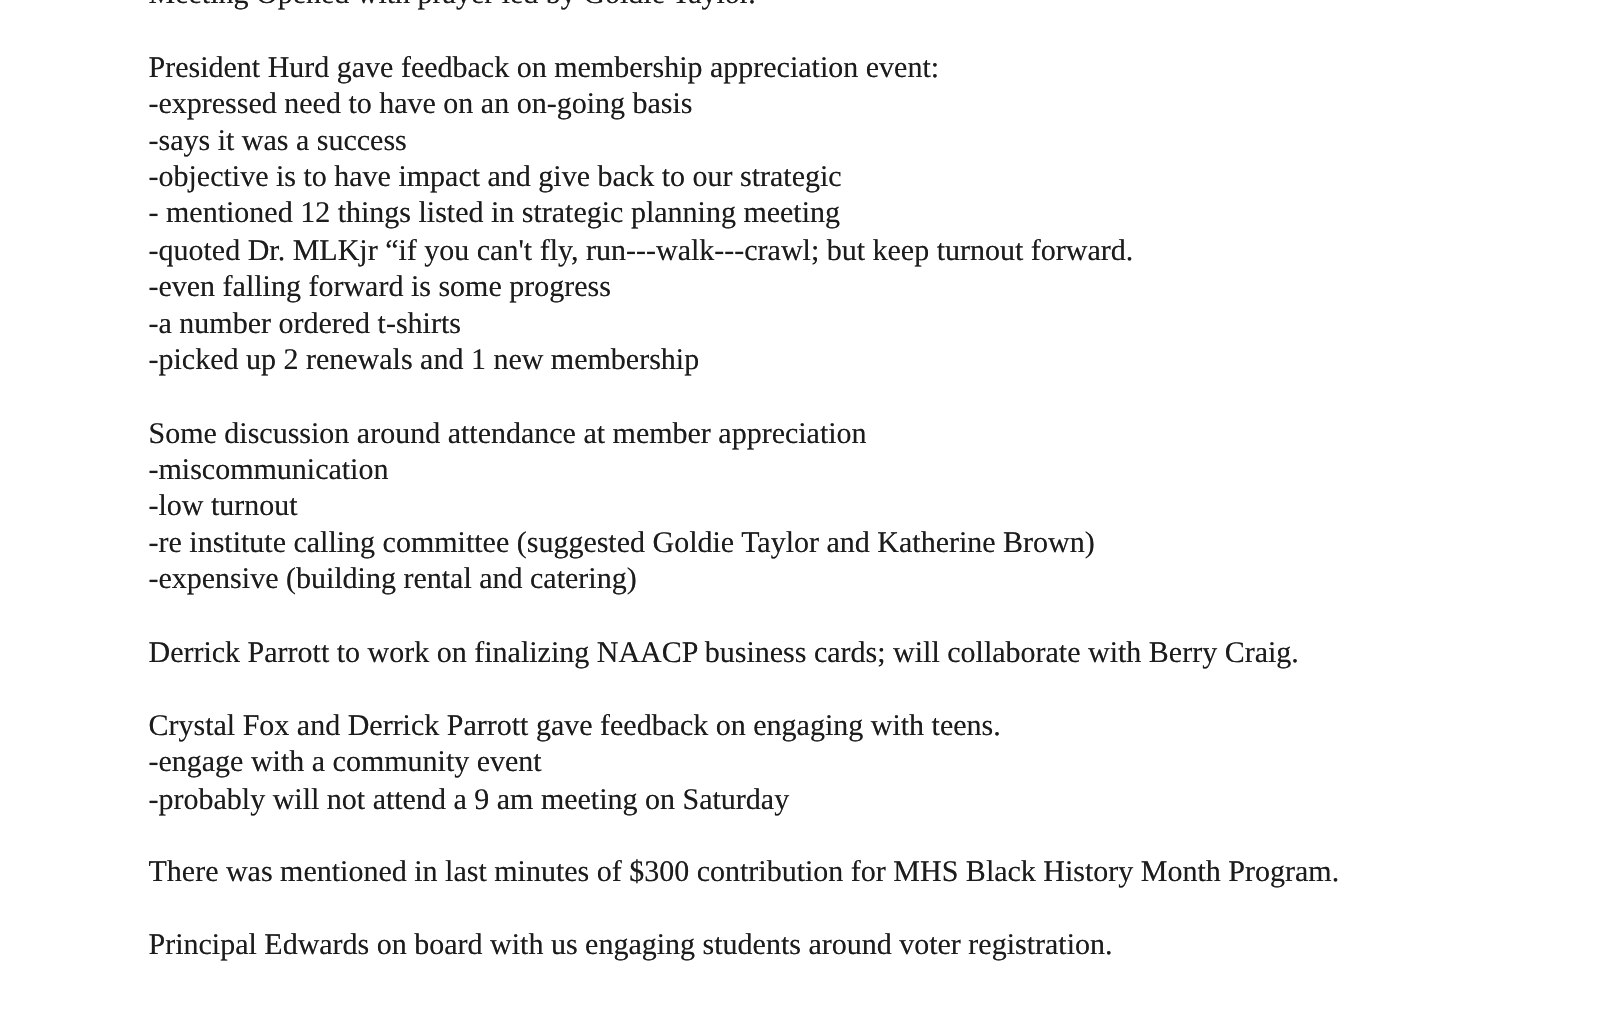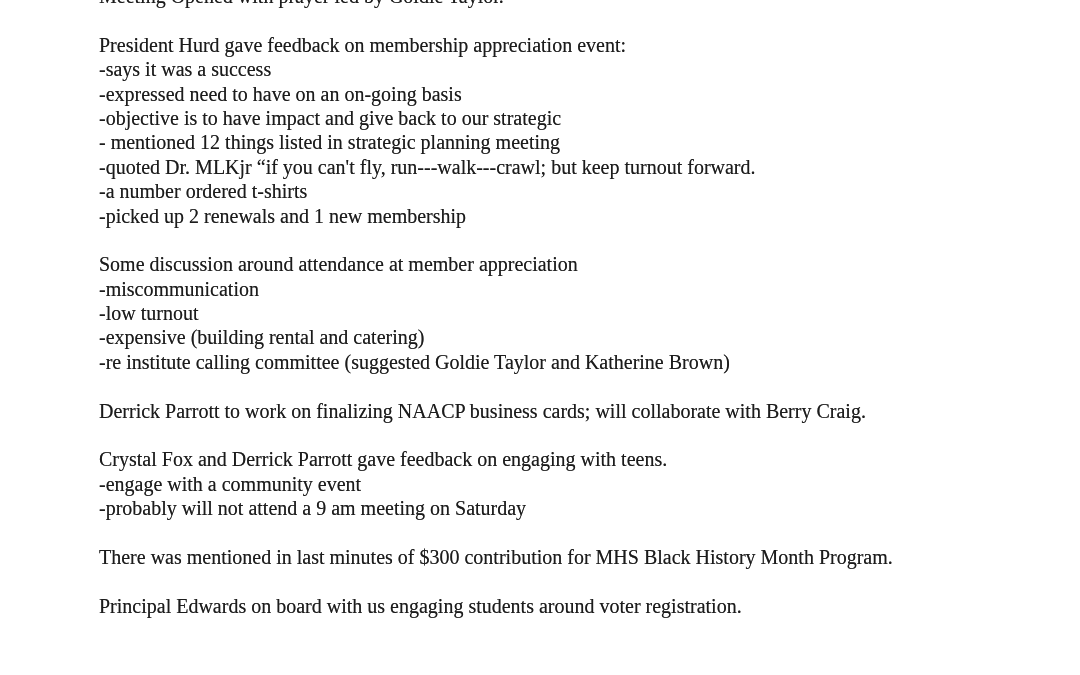--- a/index.html
+++ b/index.html
@@ -37,8 +37,8 @@
     <div class="line">Meeting Opened with prayer led by Goldie Taylor.</div>
     <div class="line"></div>
     <div class="line">President Hurd gave feedback on membership appreciation event:</div>
+    <div class="line">-expressed need to have on an on-going basis</div>
     <div class="line">-says it was a success</div>
-    <div class="line">-expressed need to have on an on-going basis</div>
     <div class="line">-objective is to have impact and give back to our strategic</div>
     <div class="line">- mentioned 12 things listed in strategic planning meeting</div>
     <div class="line">-quoted Dr. MLKjr “if you can't fly, run---walk---crawl; but keep turnout forward.</div>

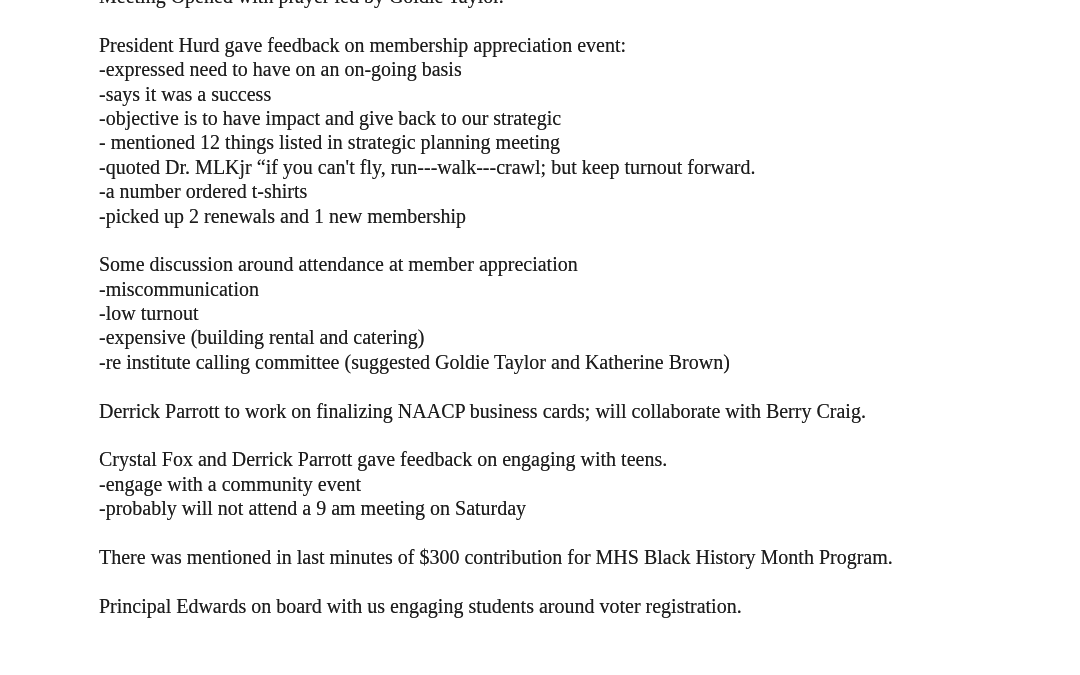--- a/index.html
+++ b/index.html
@@ -42,6 +42,7 @@
     <div class="line">-objective is to have impact and give back to our strategic</div>
     <div class="line">- mentioned 12 things listed in strategic planning meeting</div>
     <div class="line">-quoted Dr. MLKjr “if you can't fly, run---walk---crawl; but keep turnout forward.</div>
+    <div class="line">-even falling forward is some progress</div>
     <div class="line">-a number ordered t-shirts</div>
     <div class="line">-picked up 2 renewals and 1 new membership</div>
     <div class="line"></div>

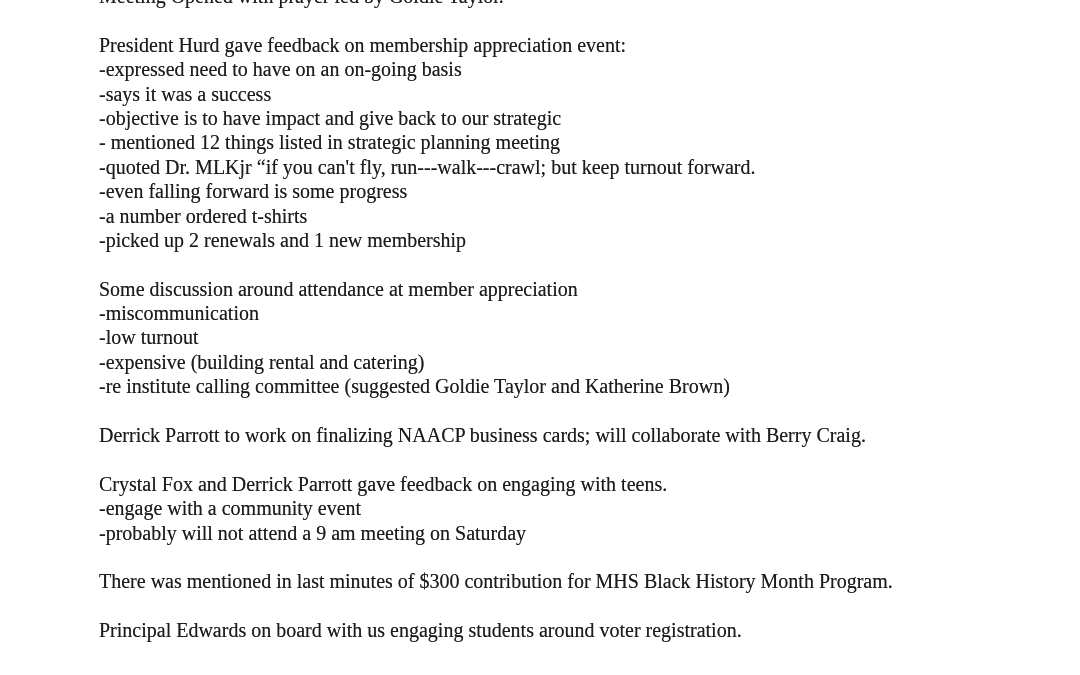--- a/index.html
+++ b/index.html
@@ -49,8 +49,8 @@
     <div class="line">Some discussion around attendance at member appreciation</div>
     <div class="line">-miscommunication</div>
     <div class="line">-low turnout</div>
+    <div class="line">-re institute calling committee (suggested Goldie Taylor and Katherine Brown)</div>
     <div class="line">-expensive (building rental and catering)</div>
-    <div class="line">-re institute calling committee (suggested Goldie Taylor and Katherine Brown)</div>
     <div class="line"></div>
     <div class="line">Derrick Parrott to work on finalizing NAACP business cards; will collaborate with Berry Craig.</div>
     <div class="line"></div>

